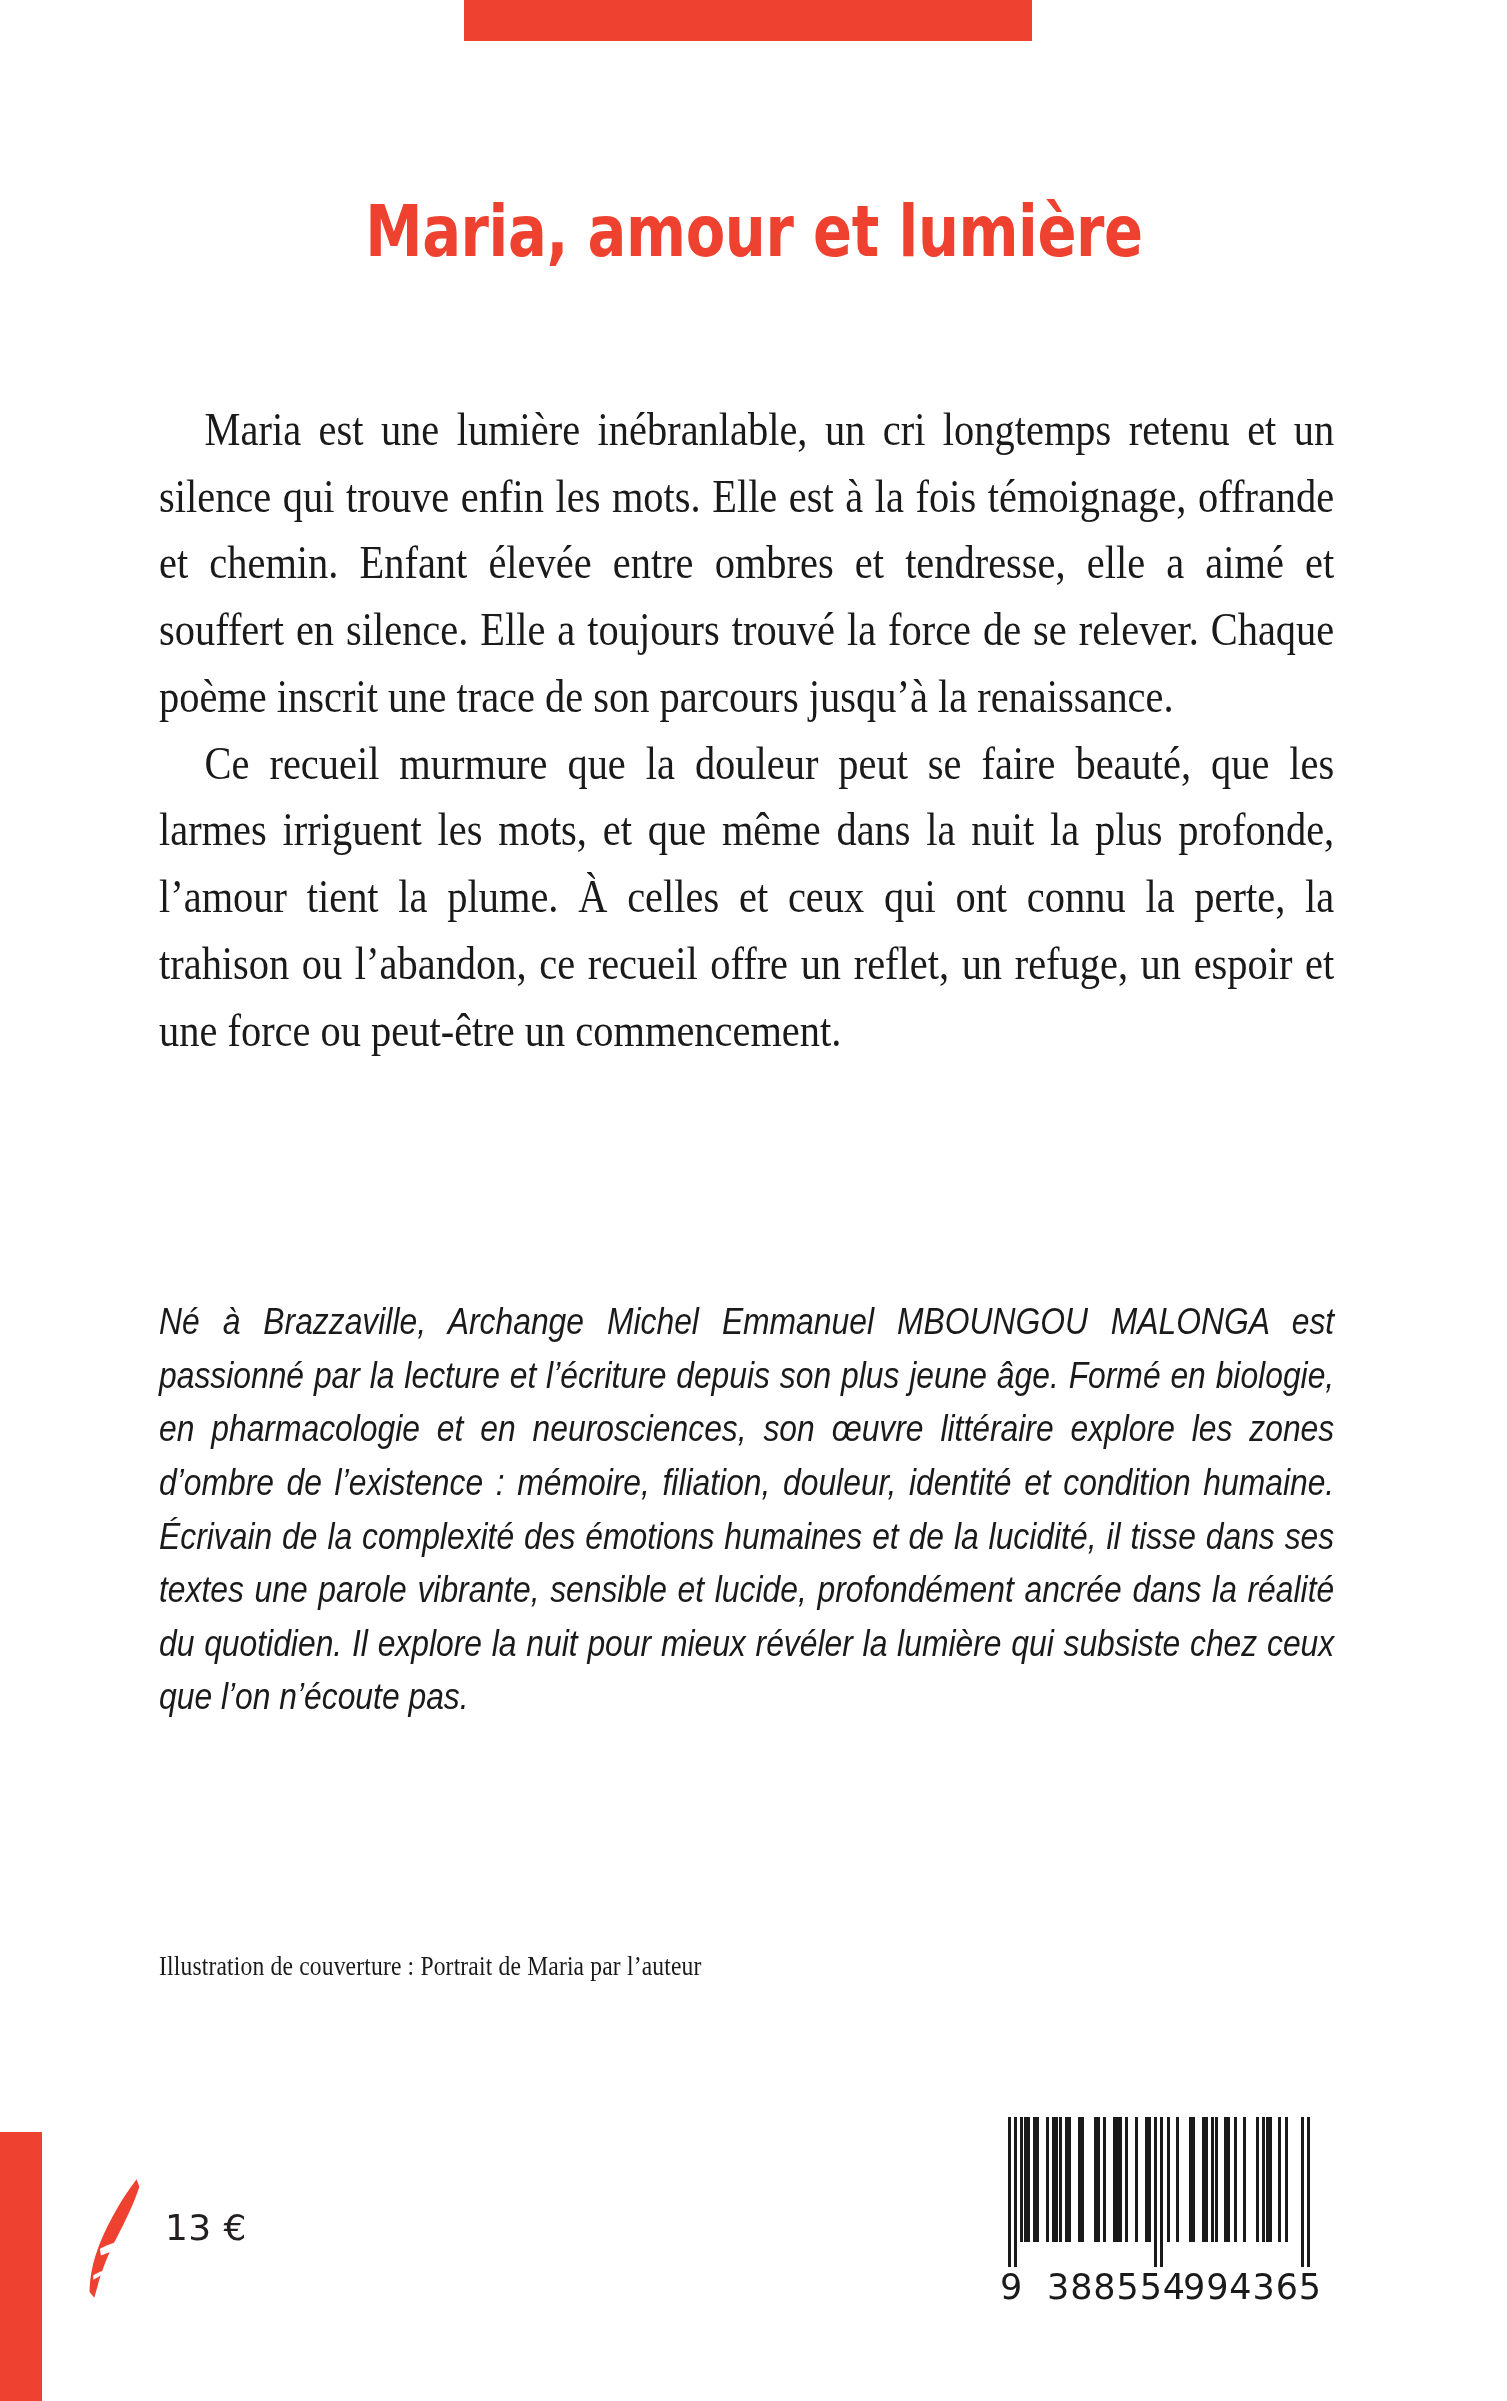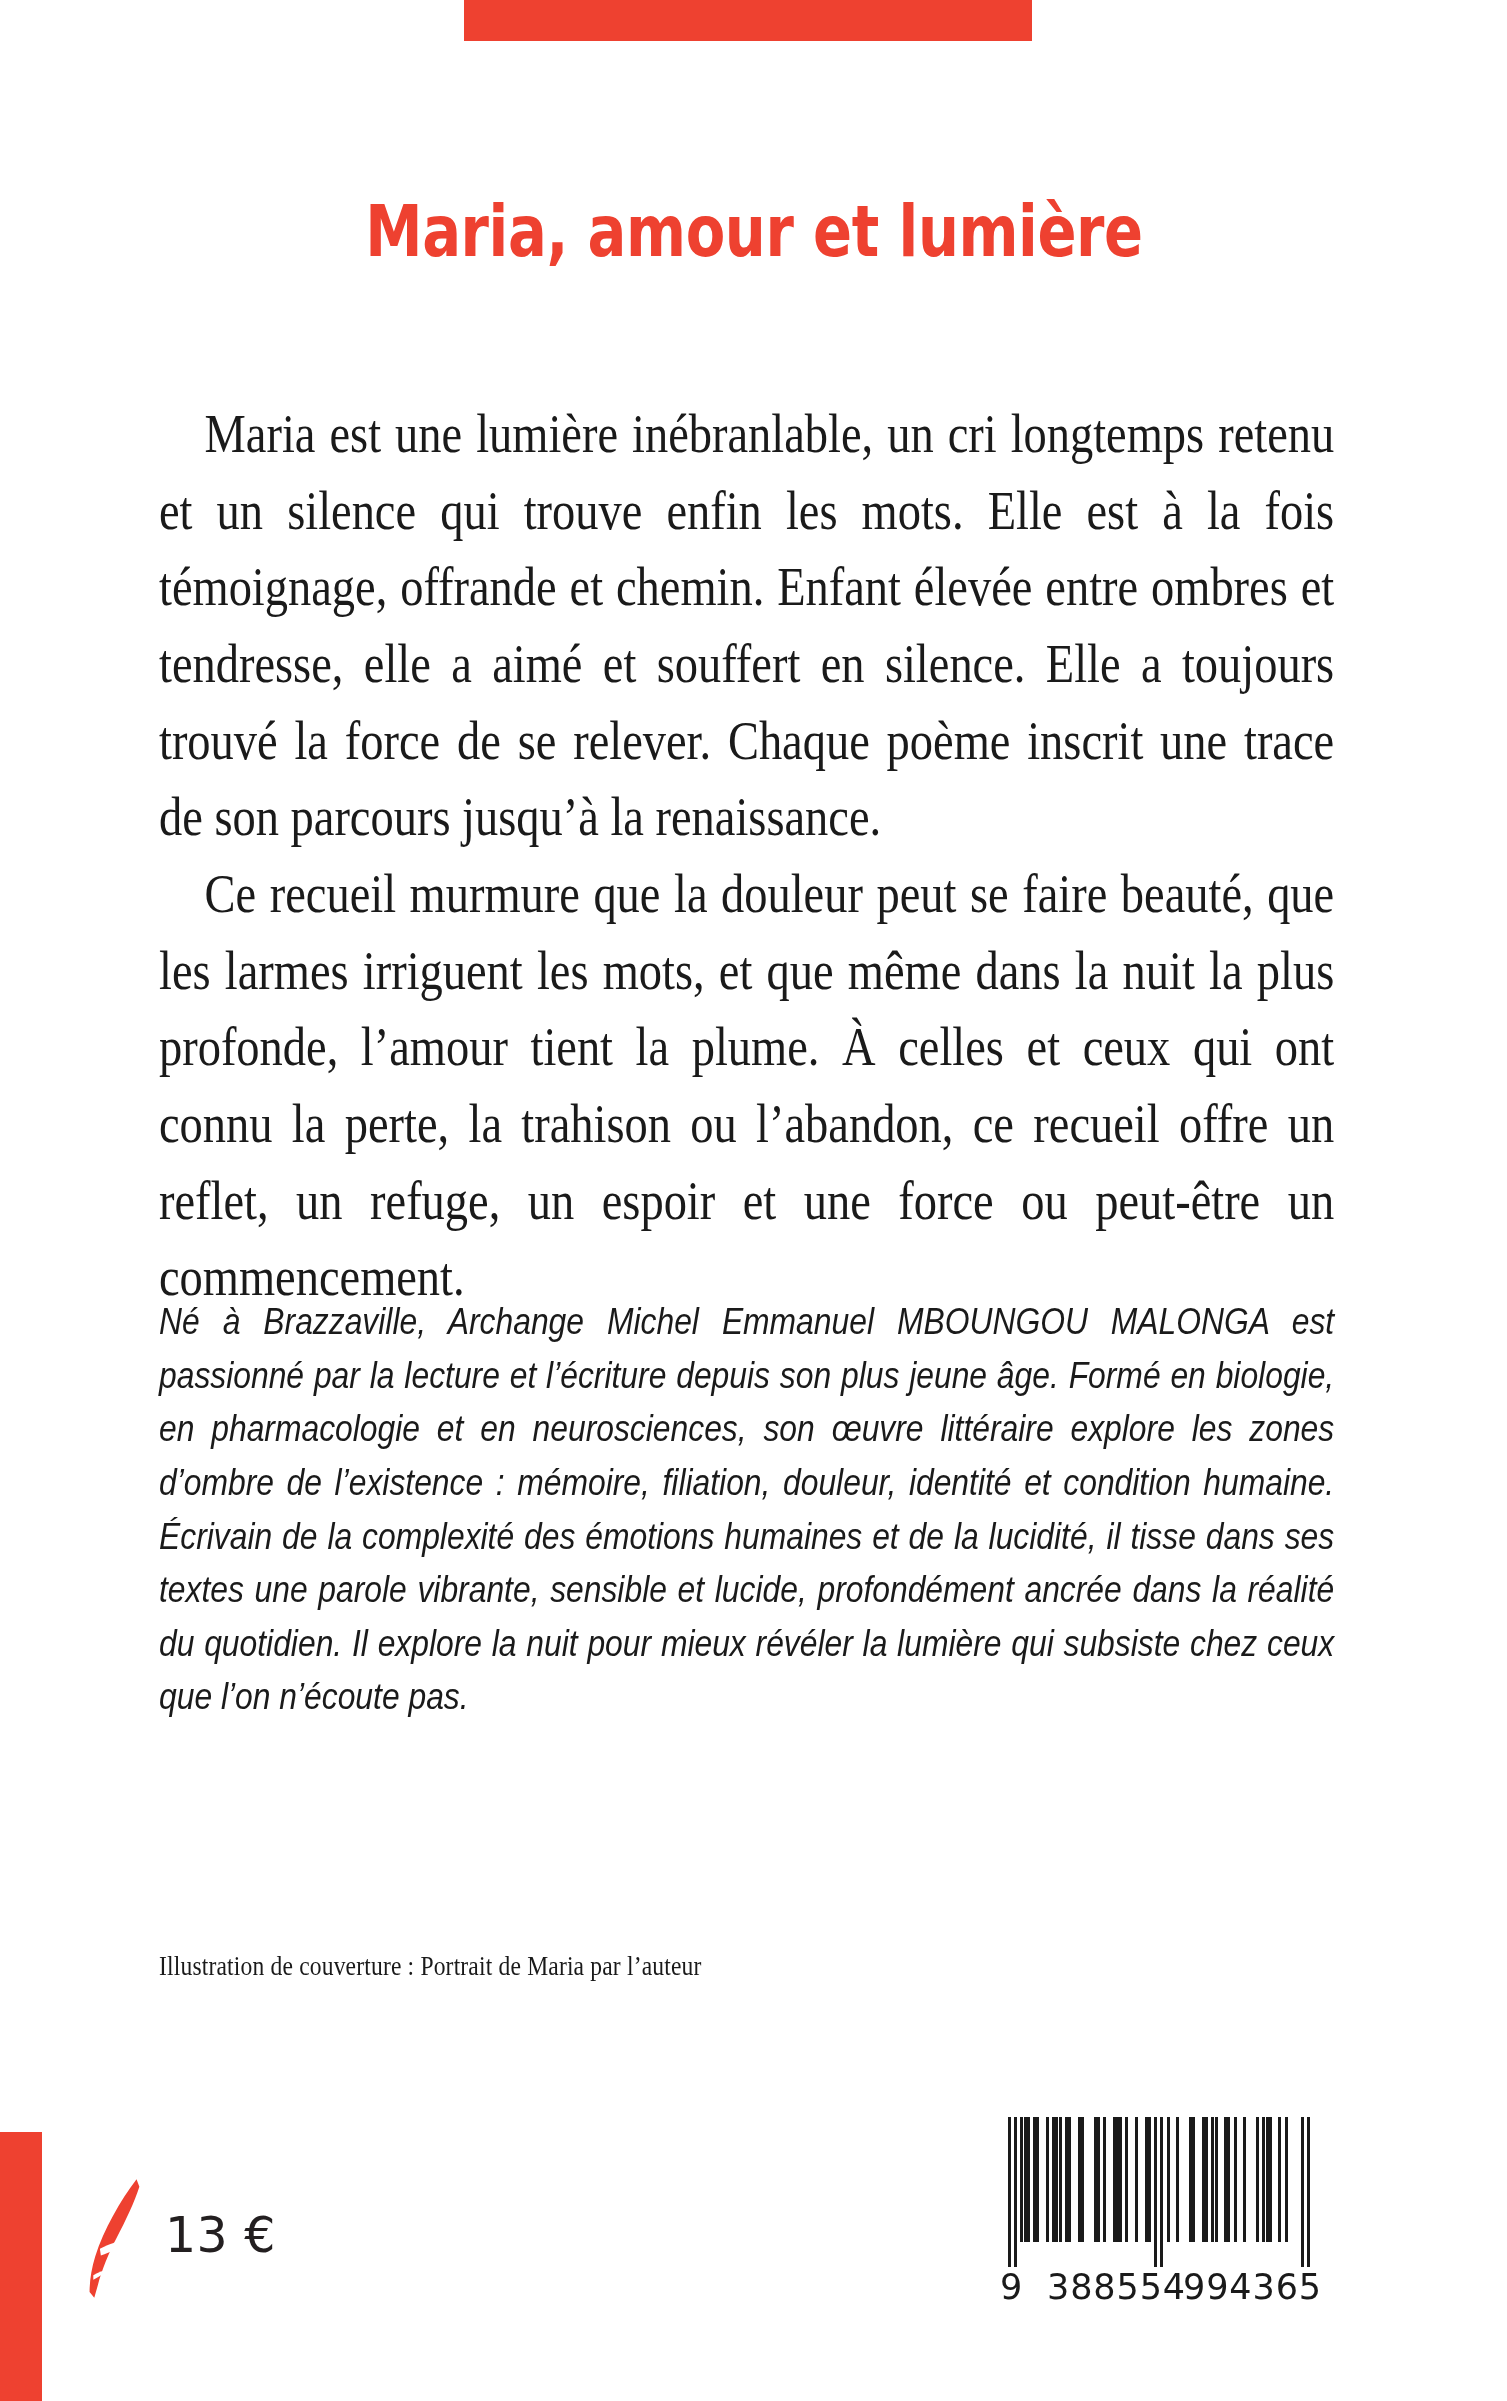--- a/index.html
+++ b/index.html
@@ -62,7 +62,7 @@
     text-align: justify;
     color: #1a1a1a;
     font-family: "Liberation Serif", serif;
-    font-size: 54px;
+    font-size: 47px;
     line-height: 1.42;
   }
   #blurb p {

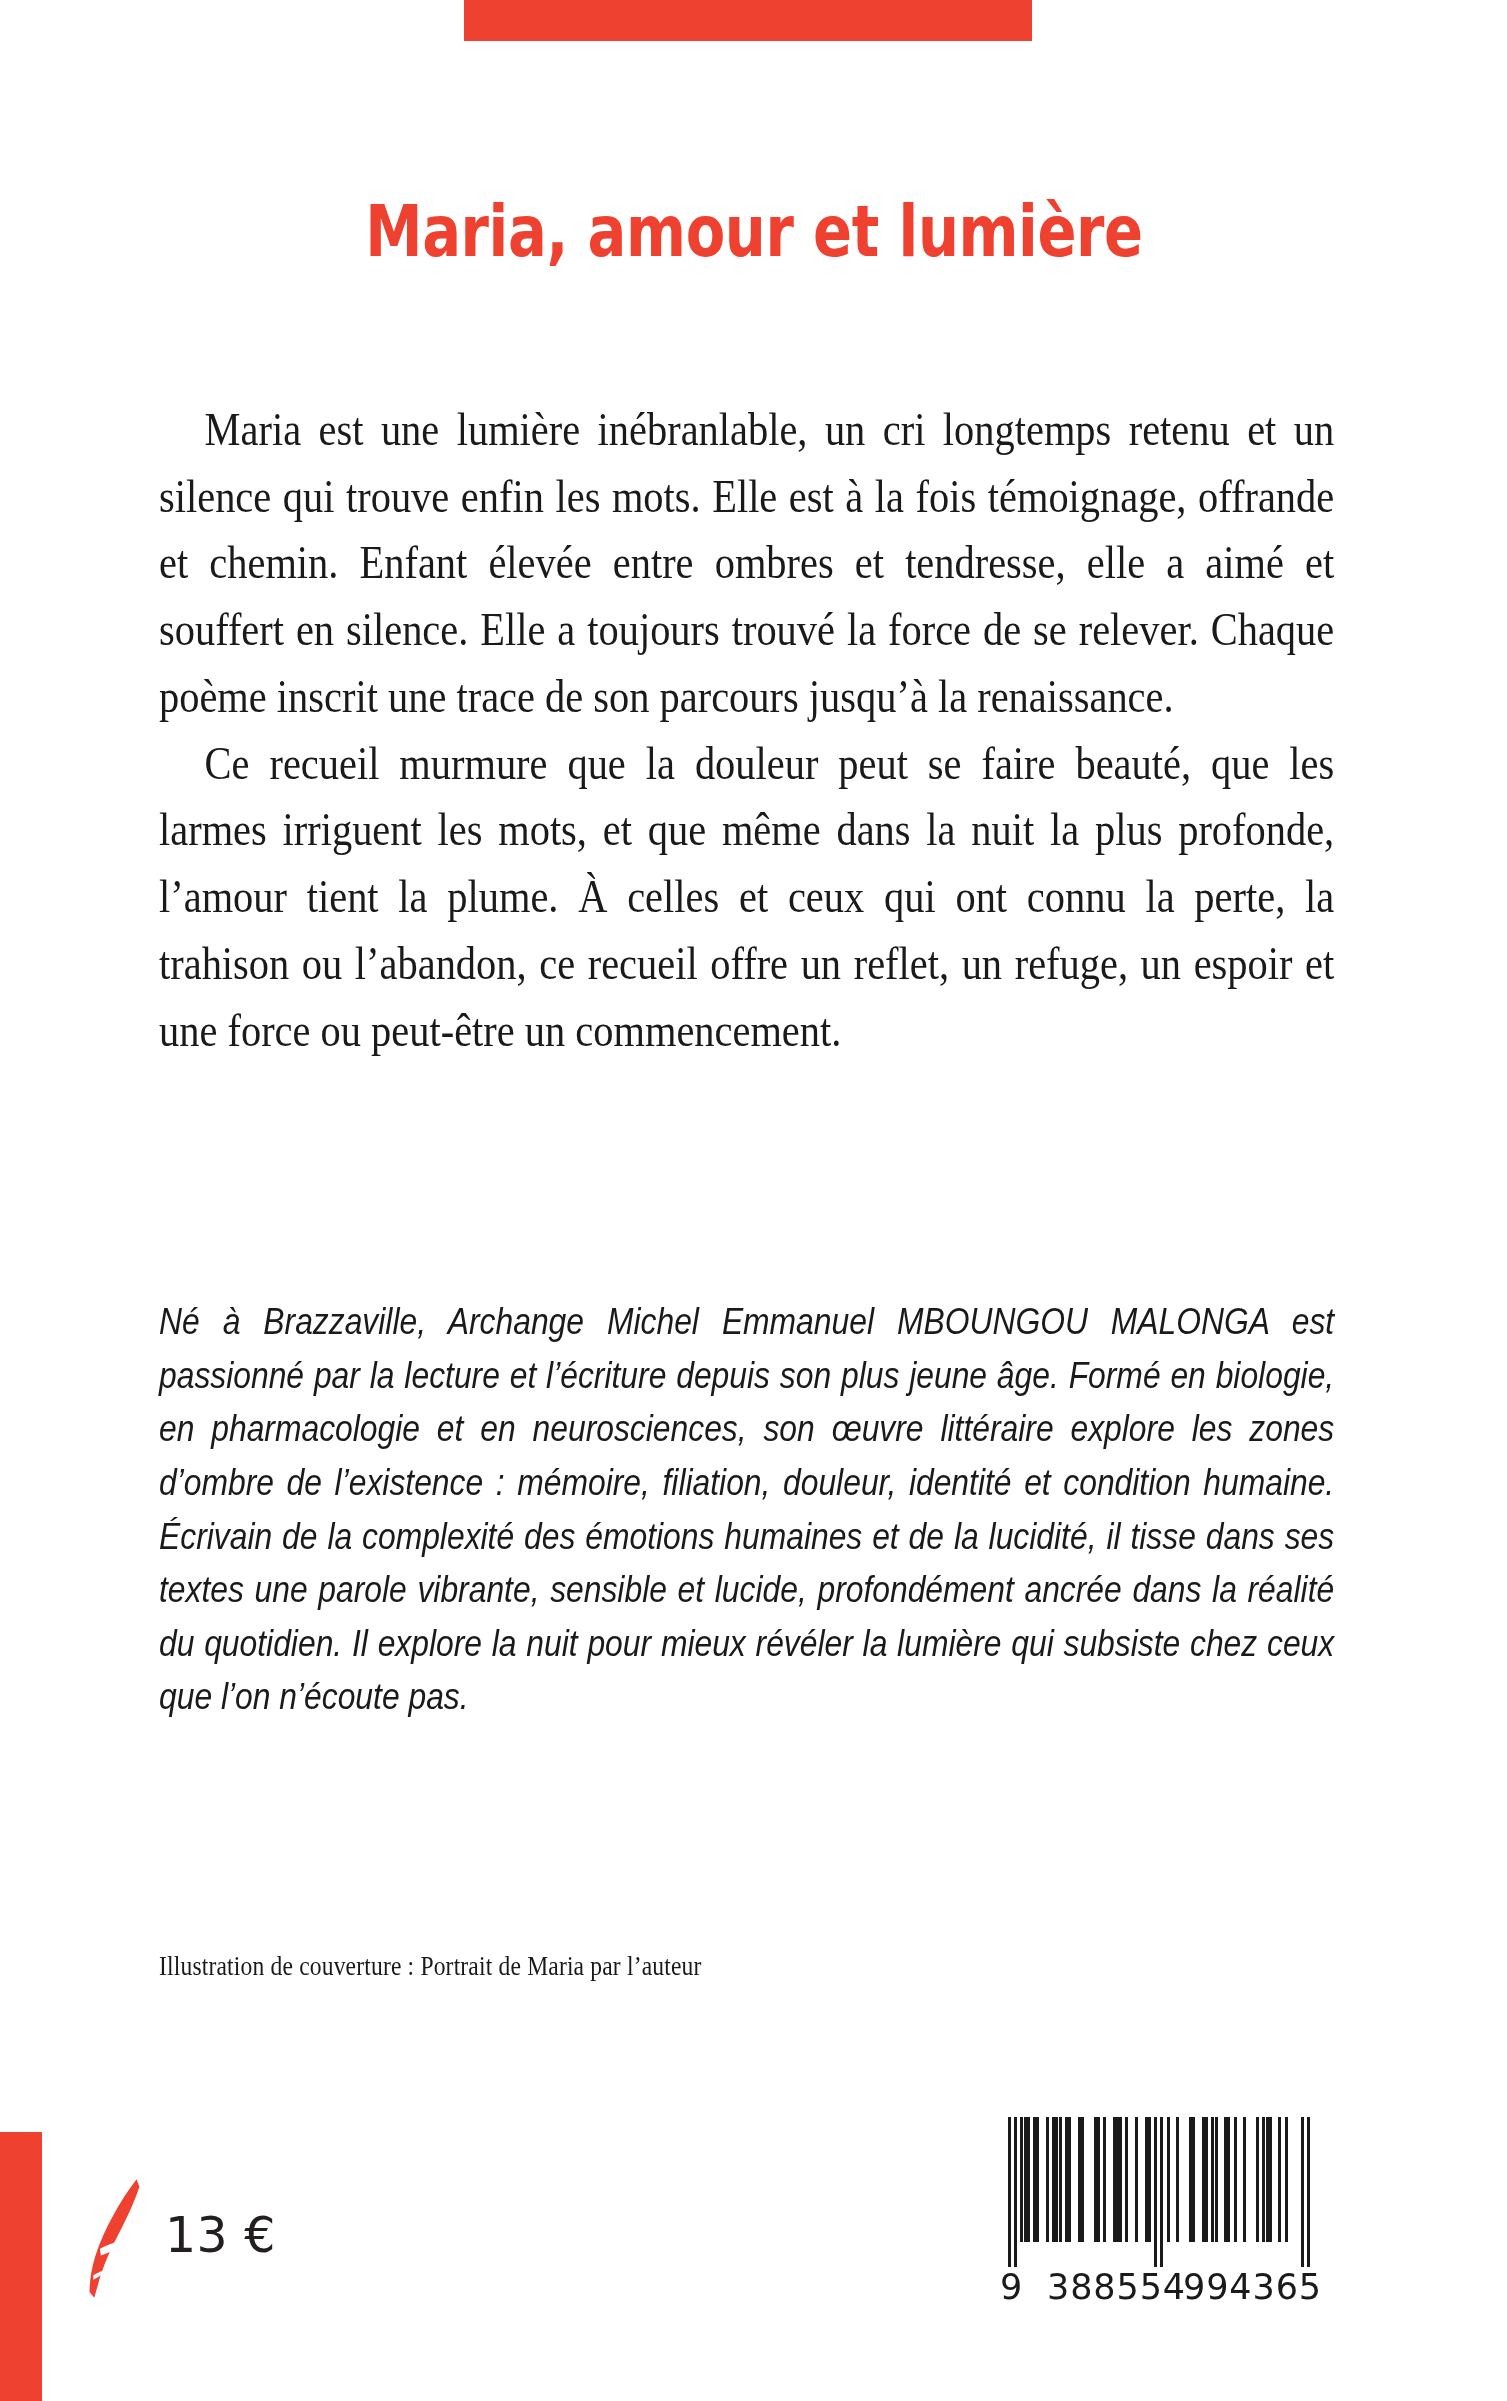--- a/index.html
+++ b/index.html
@@ -127,7 +127,7 @@
     white-space: nowrap;
   }
   #price-line {
-    font-size: 49px;
+    font-size: 36px;
     line-height: 1.28;
     letter-spacing: 0.4px;
     white-space: nowrap;

